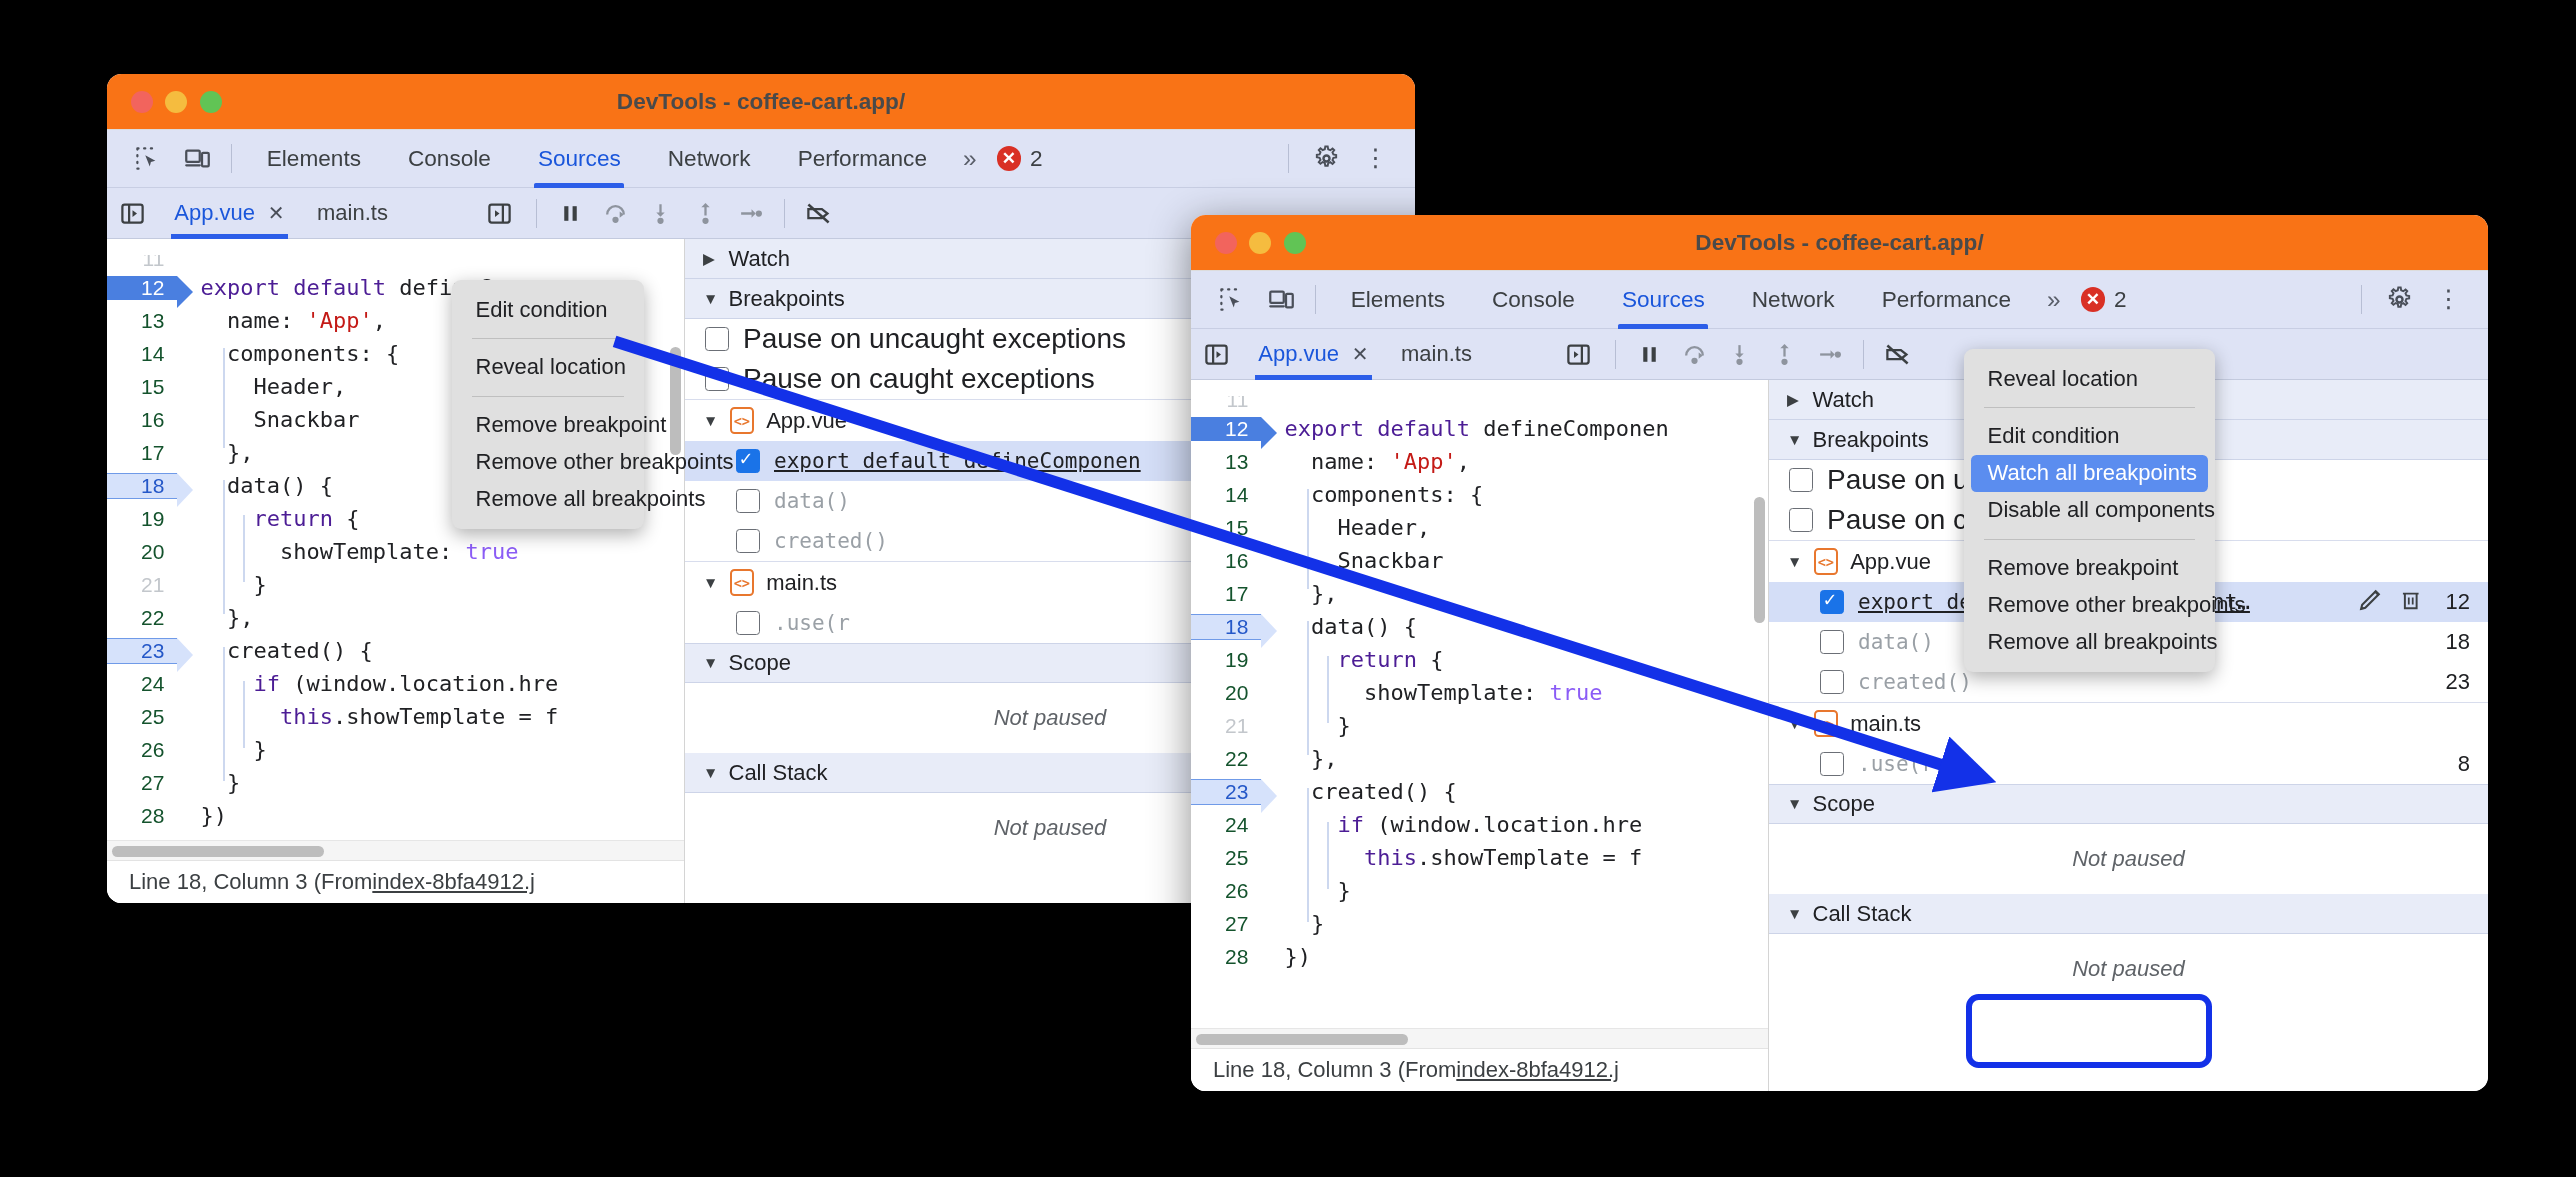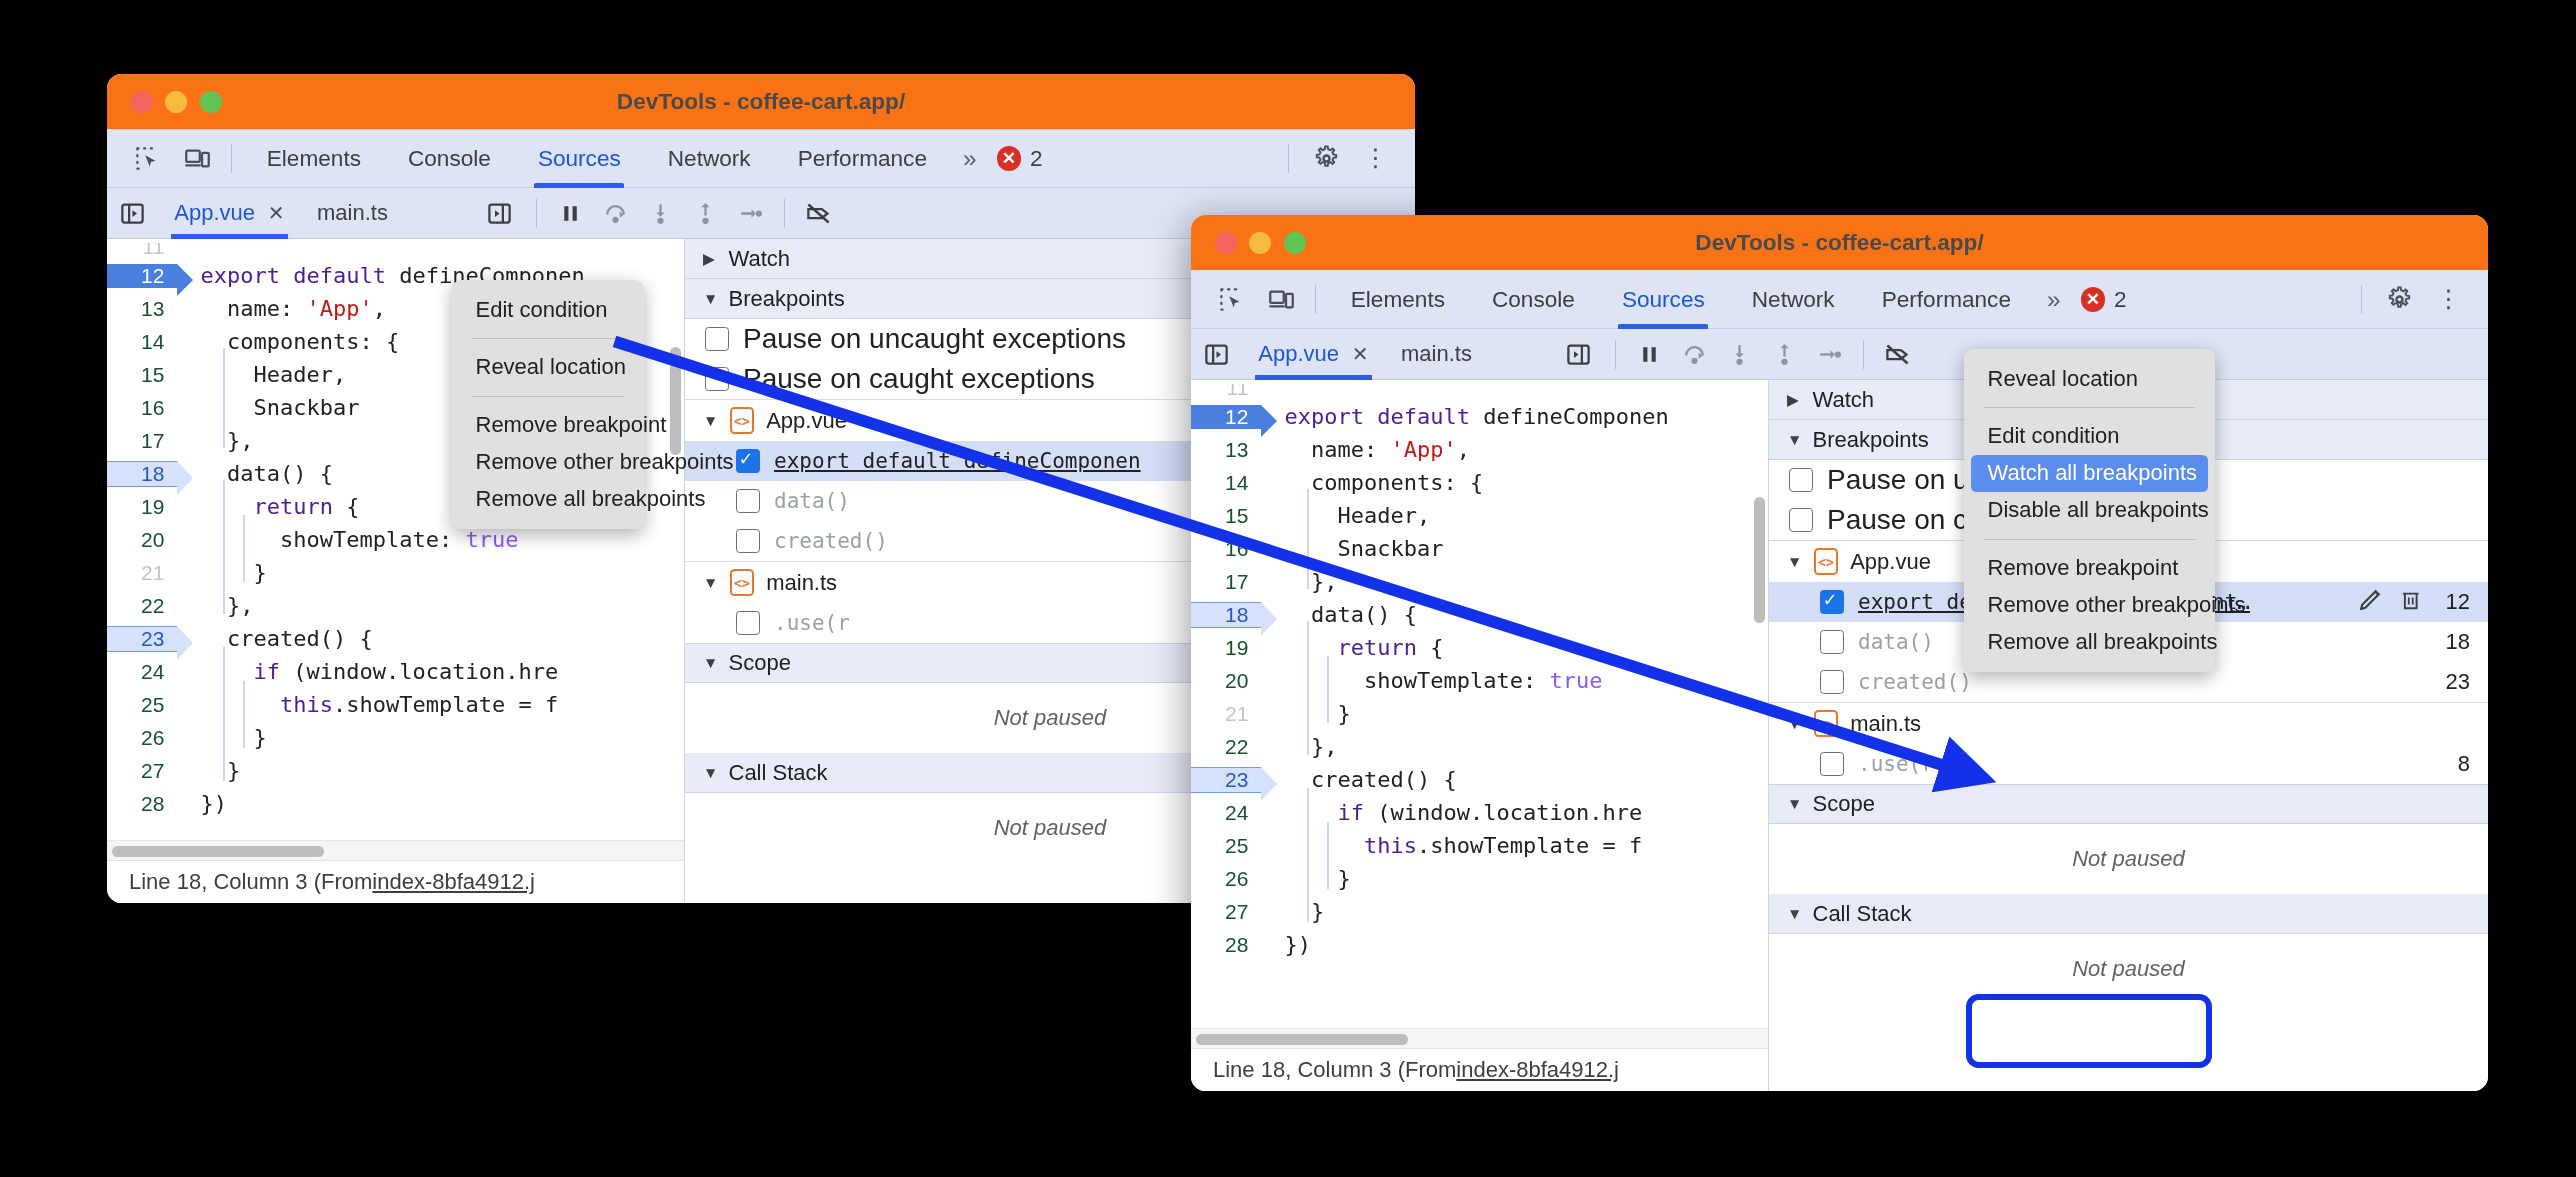--- a/index.html
+++ b/index.html
@@ -110,7 +110,7 @@
     display: flex; flex-direction: column;
   }
   .code-area { flex: 1; position: relative; overflow: hidden; background:#fff; }
-  .code-rows { position: relative; padding-top: 4px; }
+  .code-rows { position: relative; padding-top: 16px; }
   .crow { display: flex; height: 33px; align-items: center; font-family: "DejaVu Sans Mono", monospace; font-size: 22px; }
   .gutter {
     width: 70px; min-width: 70px; text-align: right; padding-right: 12.6px;

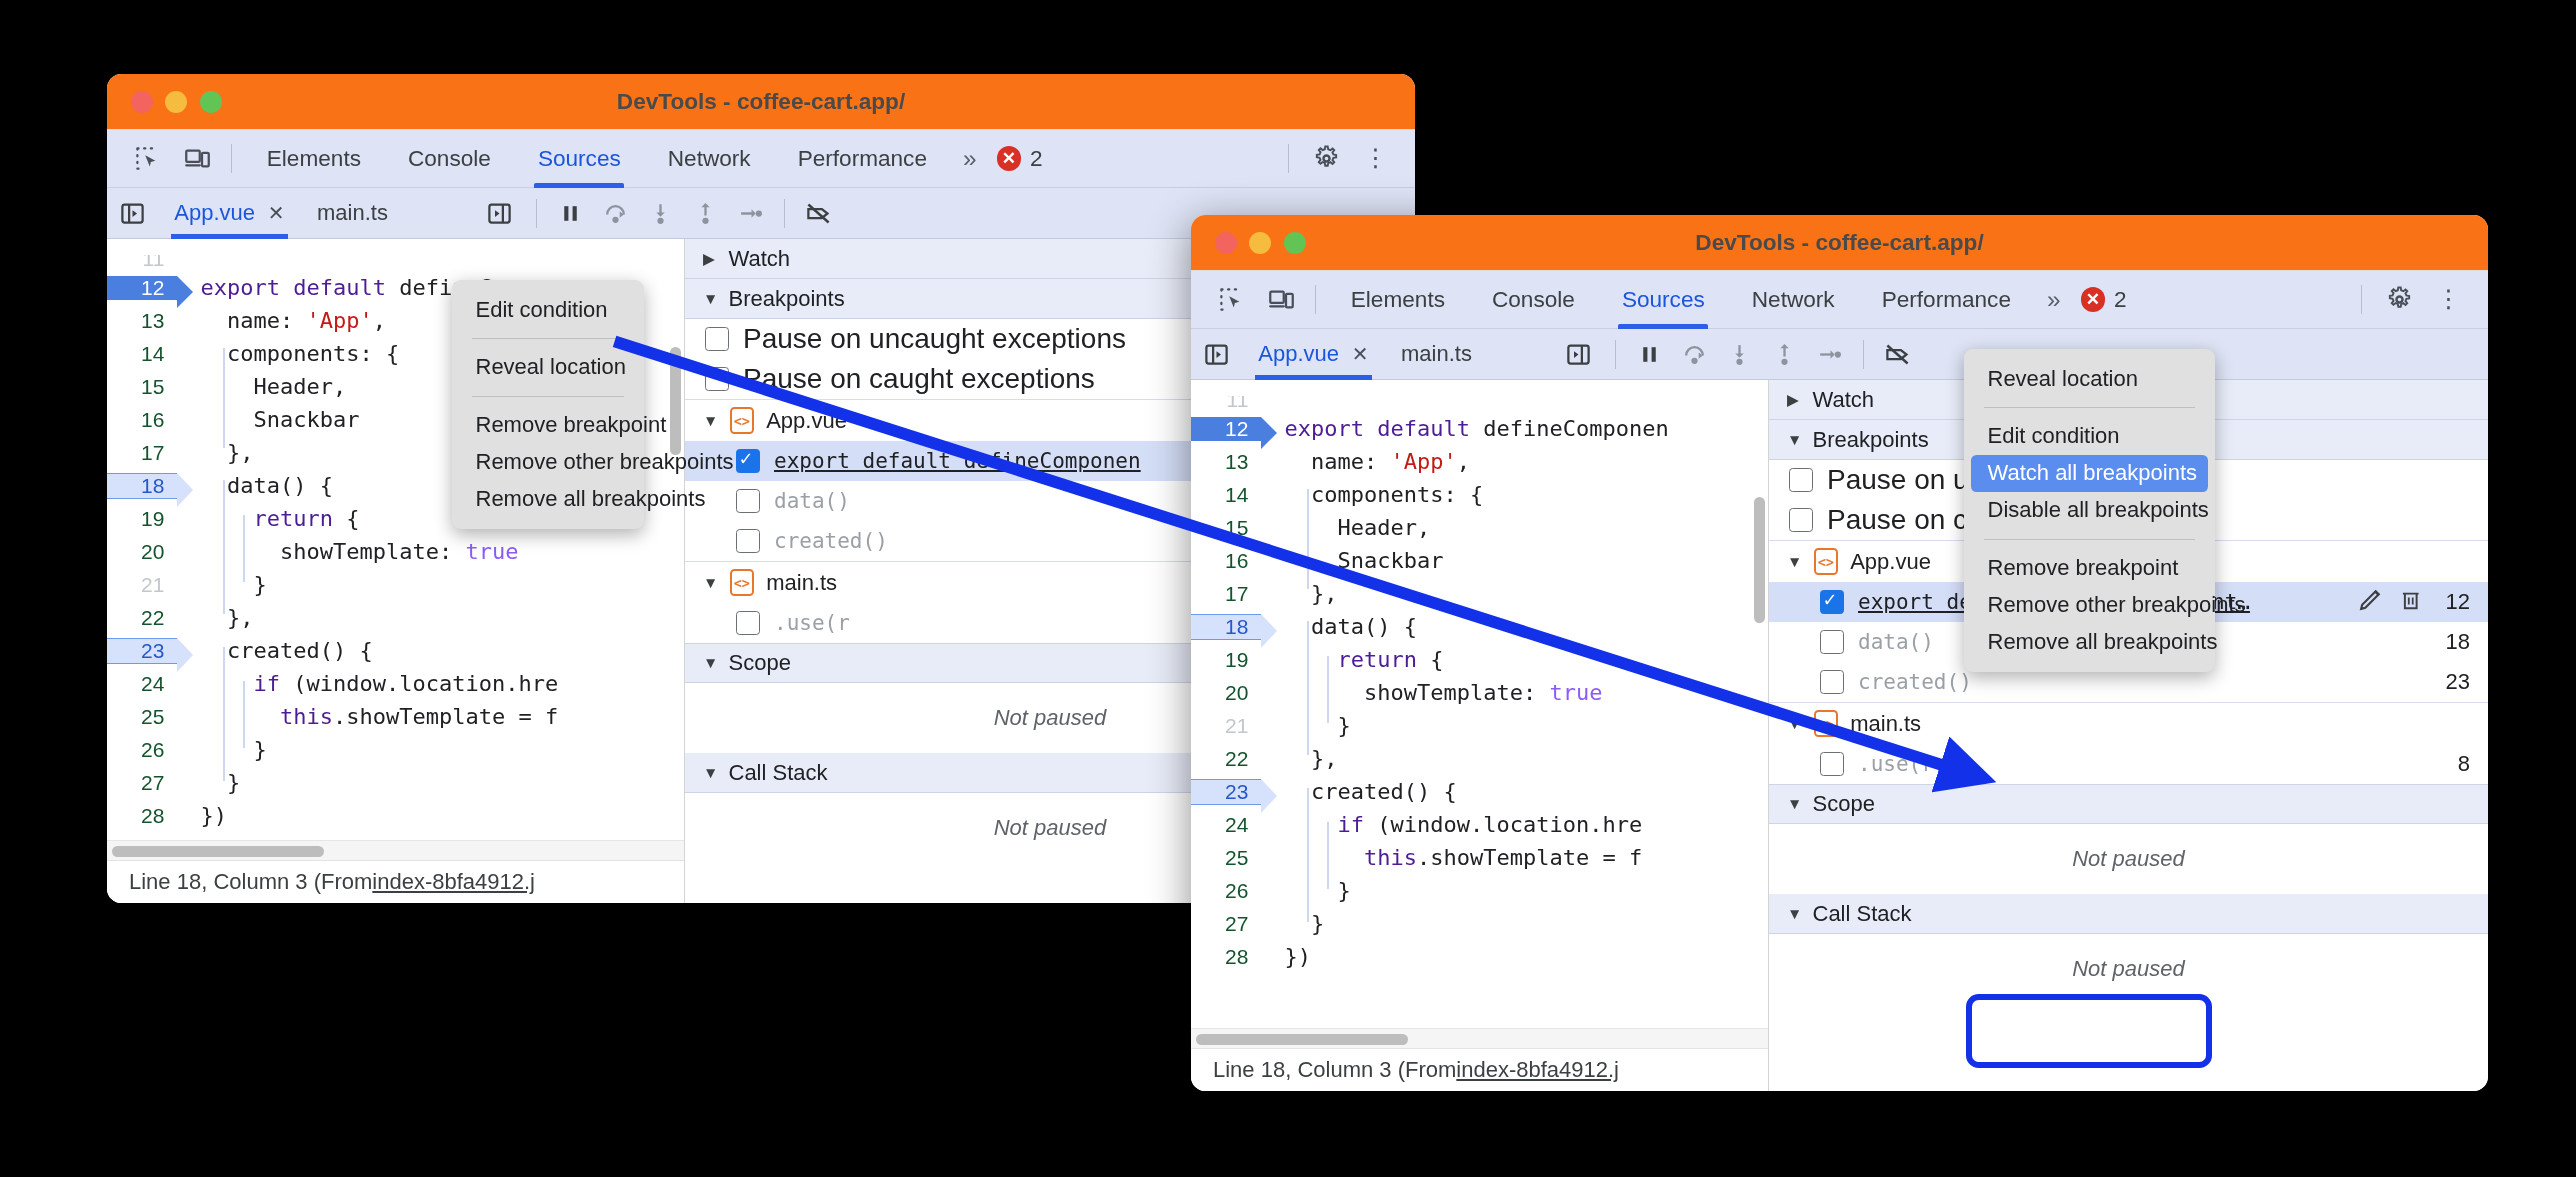--- a/index.html
+++ b/index.html
@@ -847,7 +847,7 @@
       <div class="ctxsep"></div>
       <div class="ctxitem">Edit condition</div>
       <div class="ctxitem hl">Watch all breakpoints</div>
-      <div class="ctxitem">Disable all breakpoints</div>
+      <div class="ctxitem">Disable all components</div>
       <div class="ctxsep"></div>
       <div class="ctxitem">Remove breakpoint</div>
       <div class="ctxitem">Remove other breakpoints</div>

